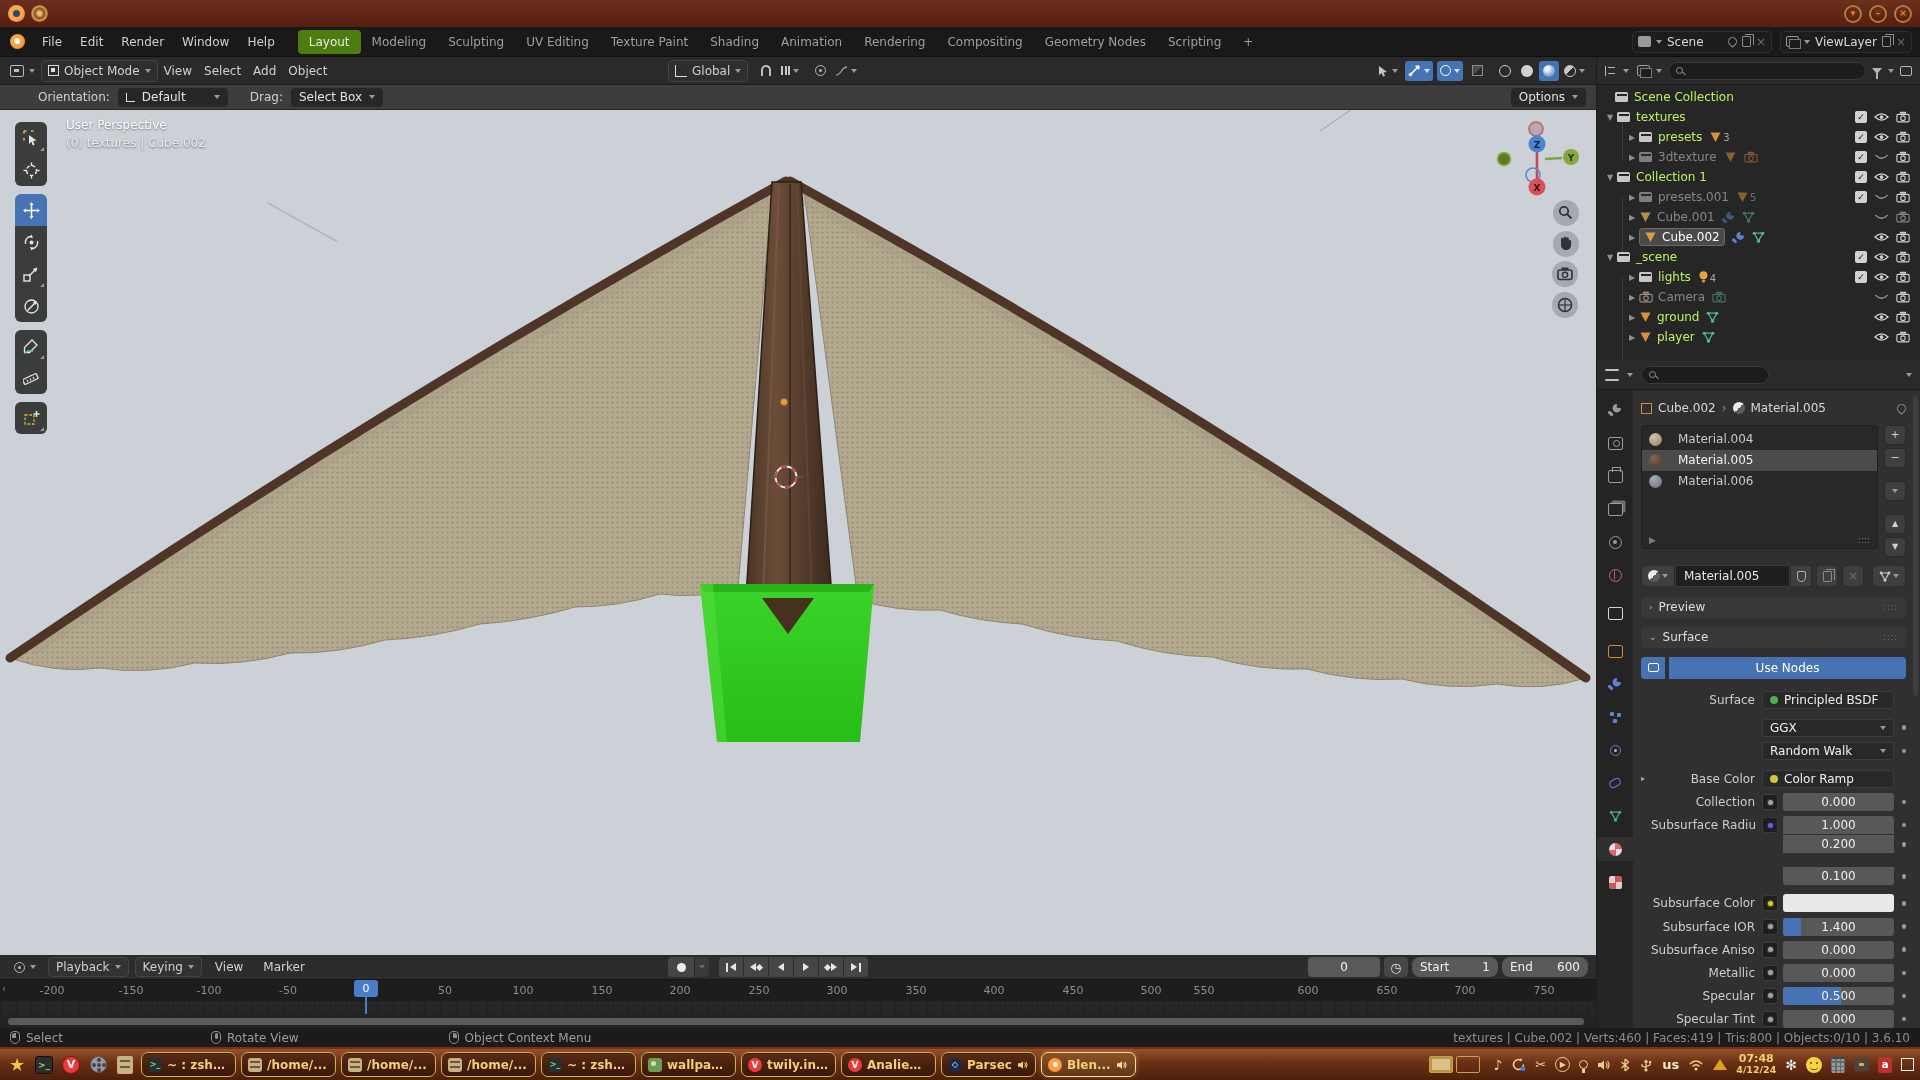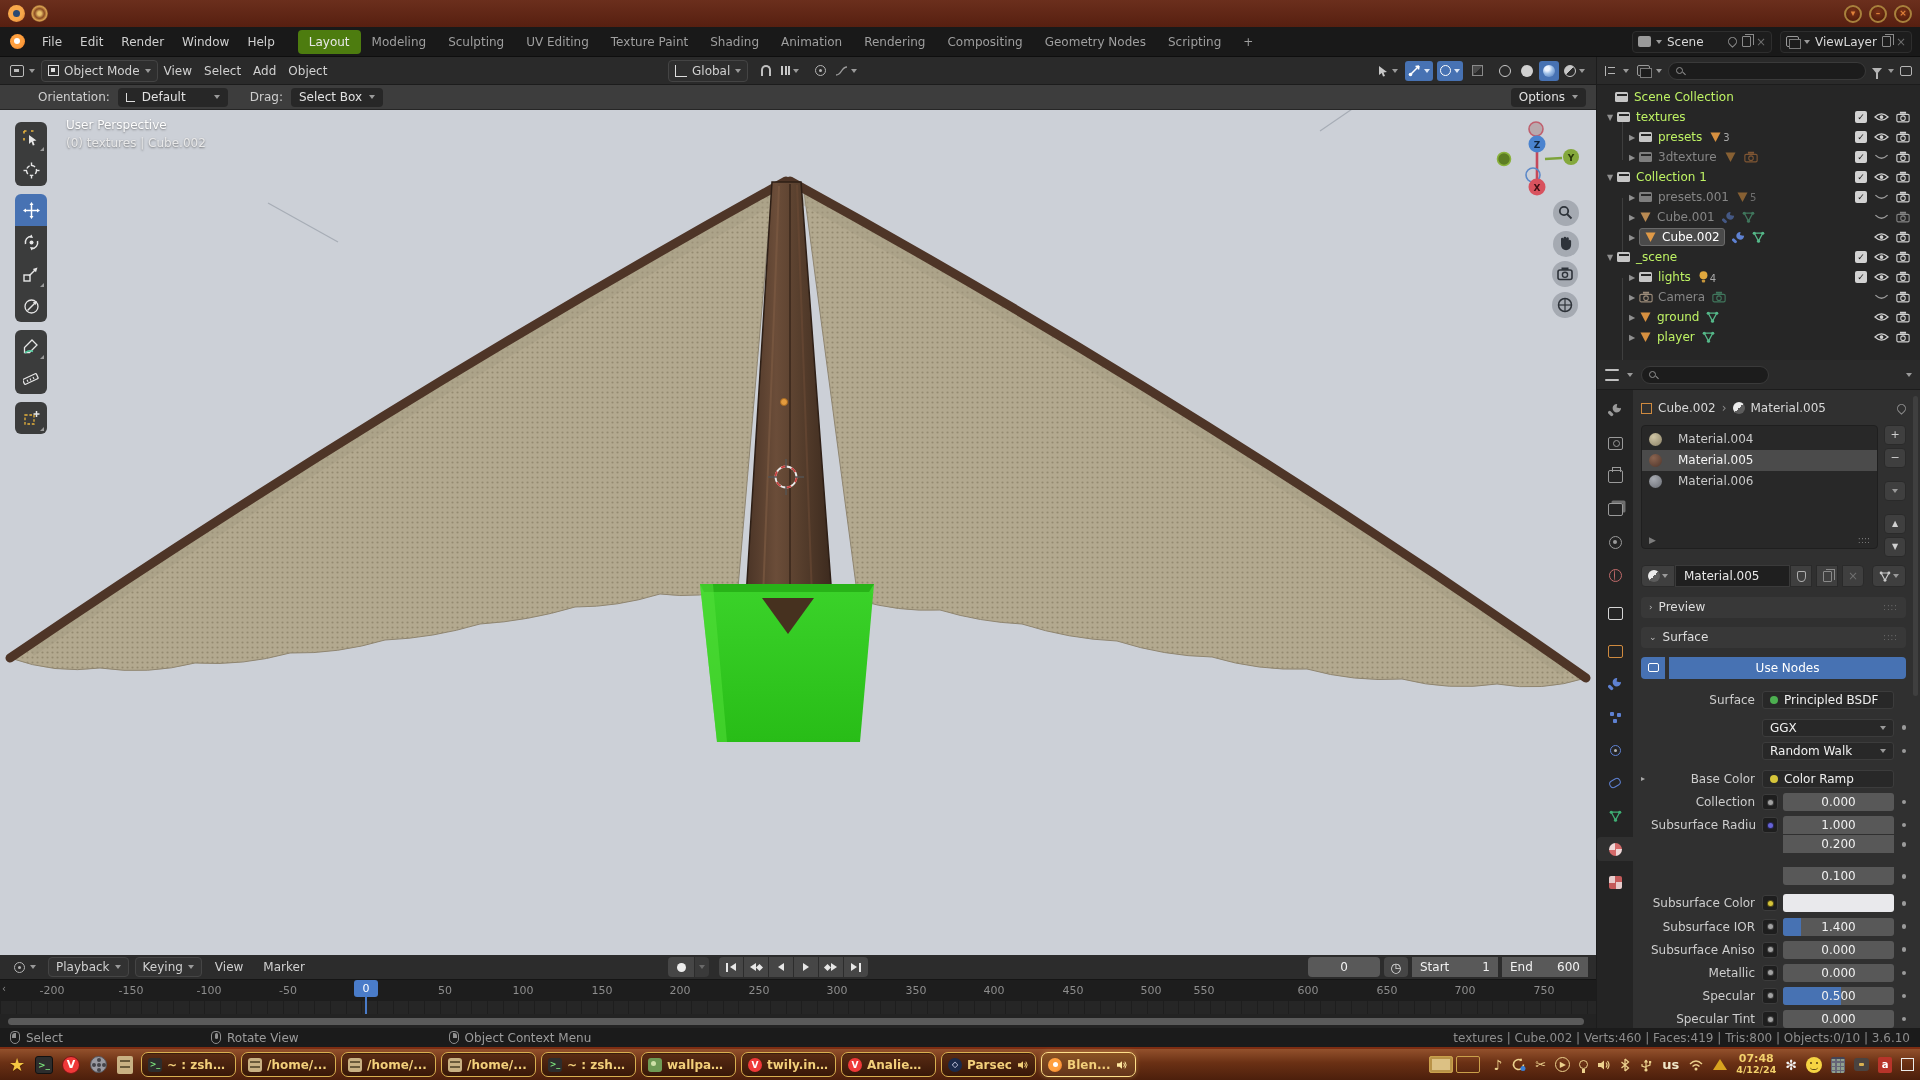--- a/index.html
+++ b/index.html
@@ -170,7 +170,7 @@
   .tl-rightfields{position:absolute;right:8px;top:2px;display:flex;gap:4px;align-items:center}
   .frame-field{width:72px;height:20px;background:#595959;border-radius:4px;color:#f2f2f2;display:flex;align-items:center;justify-content:center}
   .sw-btn{width:24px;height:20px;background:#464646;border-radius:4px;color:#ddd;display:flex;align-items:center;justify-content:center;font-size:13px}
-  .se-field{width:86px;height:20px;background:#595959;border-radius:0;color:#f2f2f2;display:flex;align-items:center;justify-content:space-between;padding:0 8px}
+  .se-field{width:86px;height:20px;background:#595959;border-radius:8px;color:#f2f2f2;display:flex;align-items:center;justify-content:space-between;padding:0 8px}
   .ruler{position:absolute;left:0;top:24px;width:1596px;height:22px;background:#1d1d1d;border-top:1px solid #151515}
   .tick-label{position:absolute;top:4px;transform:translateX(-50%);color:#8d8d8d;font-size:11px}
   .tickstrip{position:absolute;left:0;top:46px;width:1596px;height:13px;background:#262626;background-image:repeating-linear-gradient(90deg,#1e1e1e 0 1px,transparent 1px 15.71px)}

